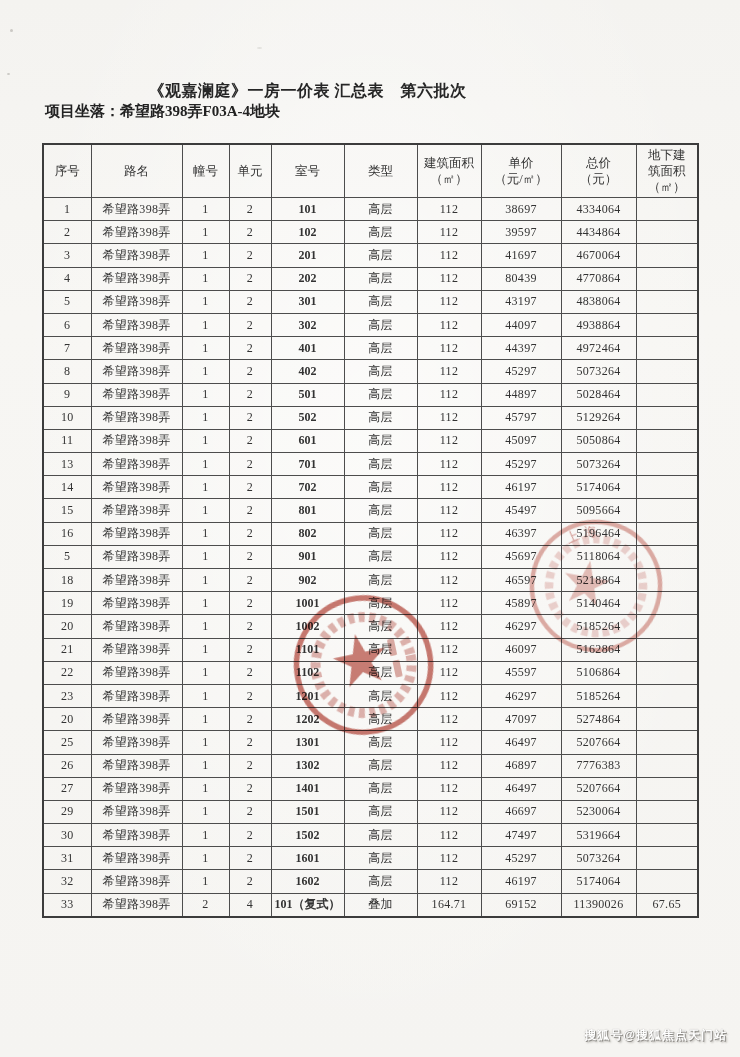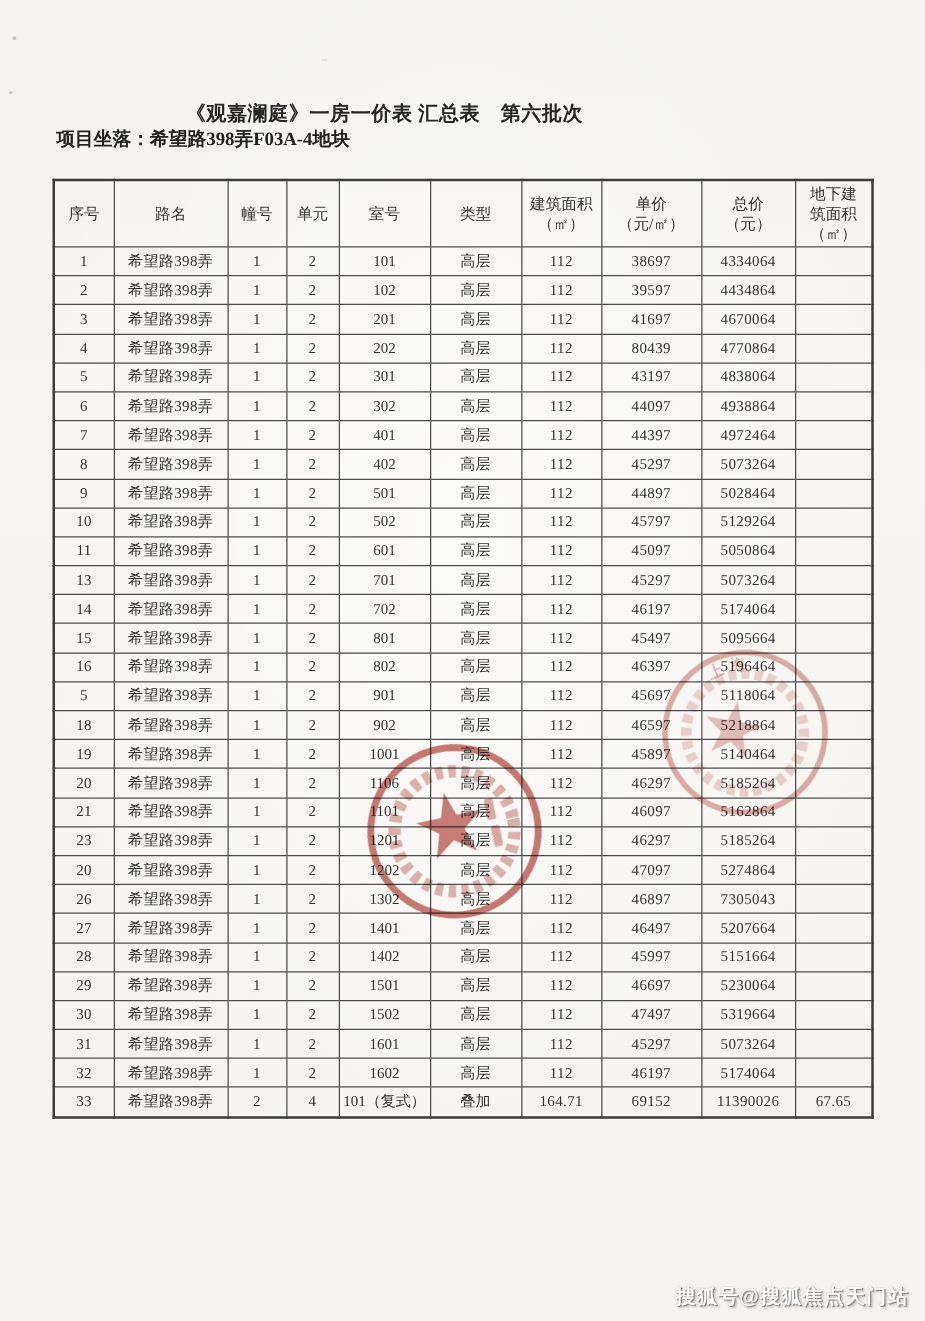--- a/index.html
+++ b/index.html
@@ -35,7 +35,7 @@
   table.price{border:2px solid #3c3c3c;}
   table.price thead th{height:52px;font-size:12.5px;line-height:1.3;white-space:pre-line;}
   table.price tbody td{height:22.2px;letter-spacing:.3px;}
-  table.price tbody td.c4{letter-spacing:0;}
+  table.price tbody td.c4{letter-spacing:0;font-weight:bold;}
   .stamp{position:absolute;mix-blend-mode:multiply;pointer-events:none;}
   .stamp-center{left:274px;top:577px;}
   .stamp-right{left:506px;top:496px;}

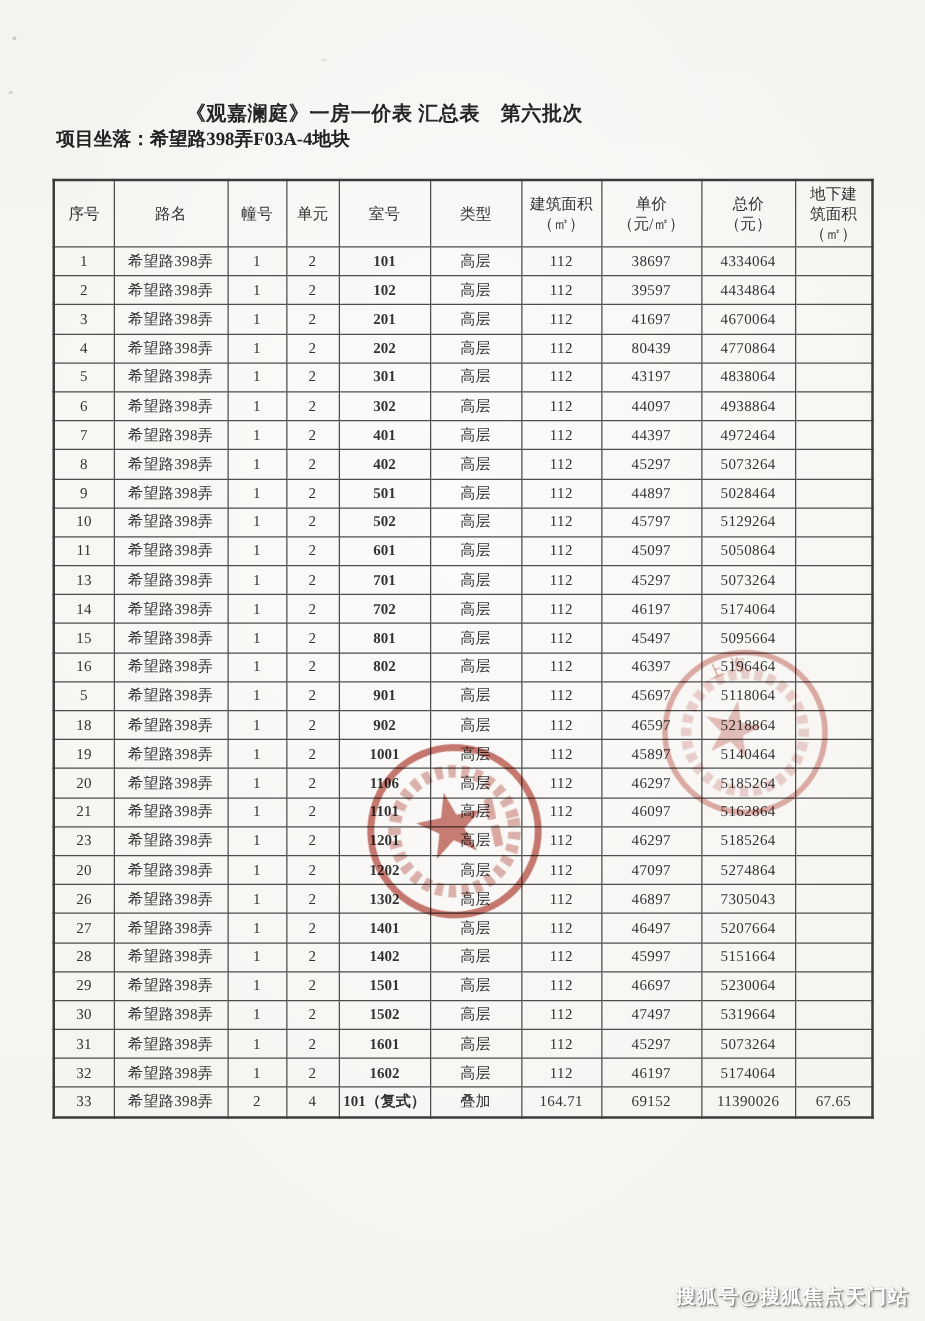--- a/index.html
+++ b/index.html
@@ -314,7 +314,7 @@
           <td class="c1">希望路398弄</td>
           <td class="c2">1</td>
           <td class="c3">2</td>
-          <td class="c4">1106</td>
+          <td class="c4">1002</td>
           <td class="c5">高层</td>
           <td class="c6">112</td>
           <td class="c7">46297</td>

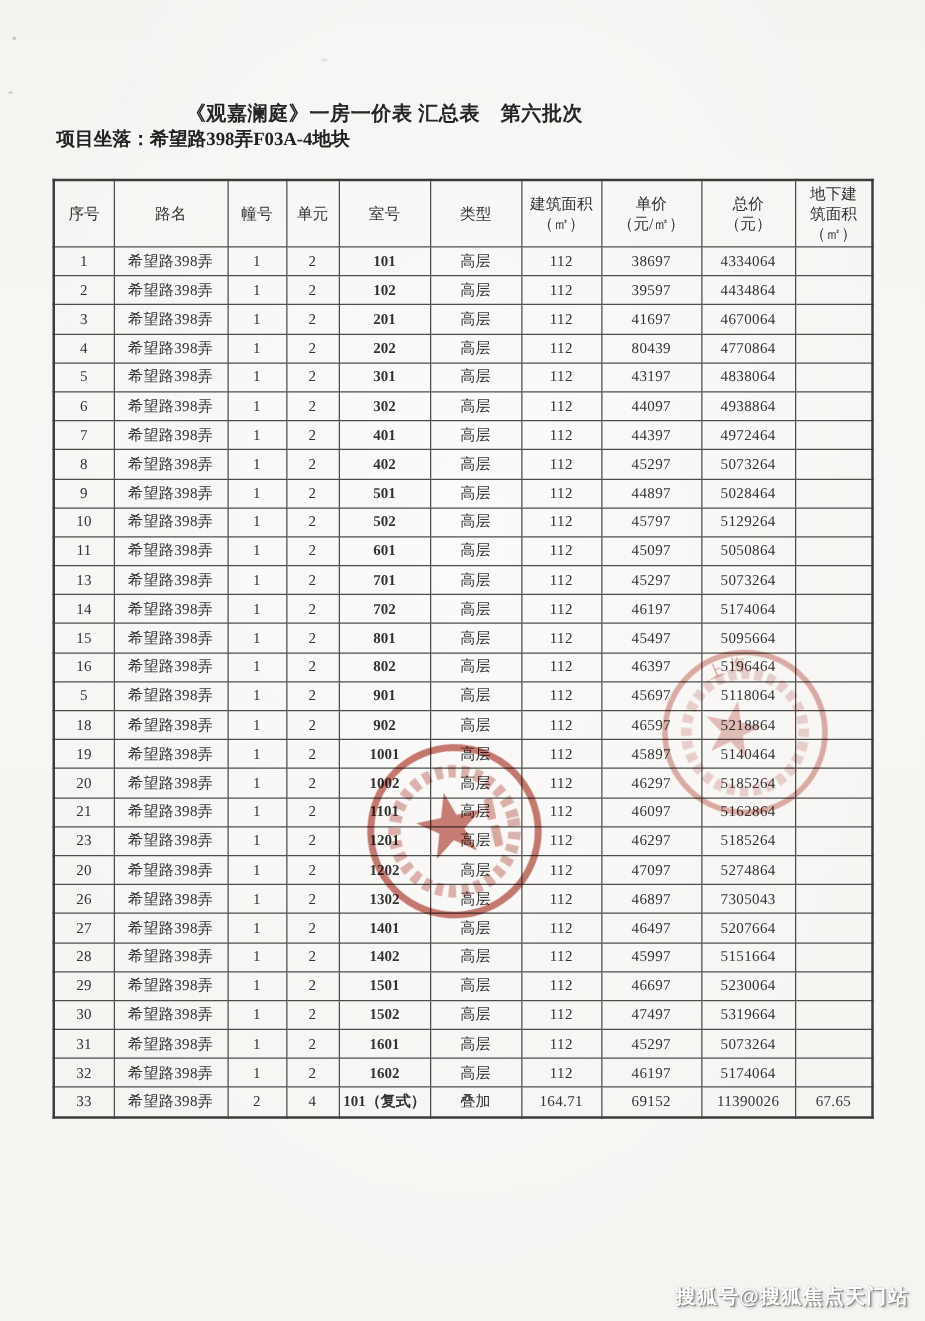--- a/index.html
+++ b/index.html
@@ -331,6 +331,18 @@
           <td class="c6">112</td>
           <td class="c7">46097</td>
           <td class="c8">5162864</td>
+          <td class="c9"></td>
+        </tr>
+        <tr>
+          <td class="c0">22</td>
+          <td class="c1">希望路398弄</td>
+          <td class="c2">1</td>
+          <td class="c3">2</td>
+          <td class="c4">1102</td>
+          <td class="c5">高层</td>
+          <td class="c6">112</td>
+          <td class="c7">45597</td>
+          <td class="c8">5106864</td>
           <td class="c9"></td>
         </tr>
         <tr>

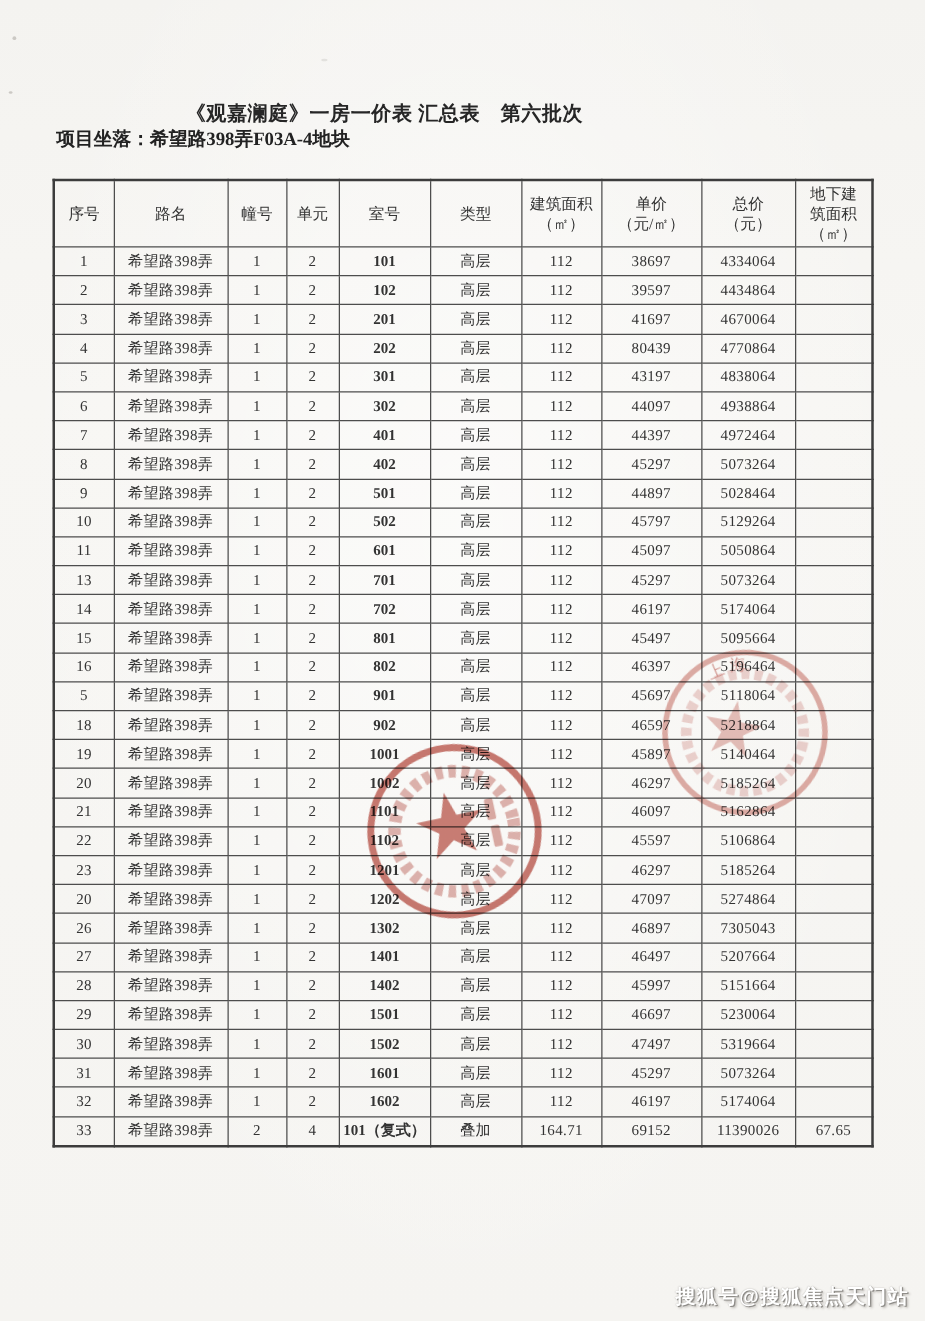--- a/index.html
+++ b/index.html
@@ -367,6 +367,18 @@
           <td class="c6">112</td>
           <td class="c7">47097</td>
           <td class="c8">5274864</td>
+          <td class="c9"></td>
+        </tr>
+        <tr>
+          <td class="c0">25</td>
+          <td class="c1">希望路398弄</td>
+          <td class="c2">1</td>
+          <td class="c3">2</td>
+          <td class="c4">1301</td>
+          <td class="c5">高层</td>
+          <td class="c6">112</td>
+          <td class="c7">46497</td>
+          <td class="c8">5207664</td>
           <td class="c9"></td>
         </tr>
         <tr>

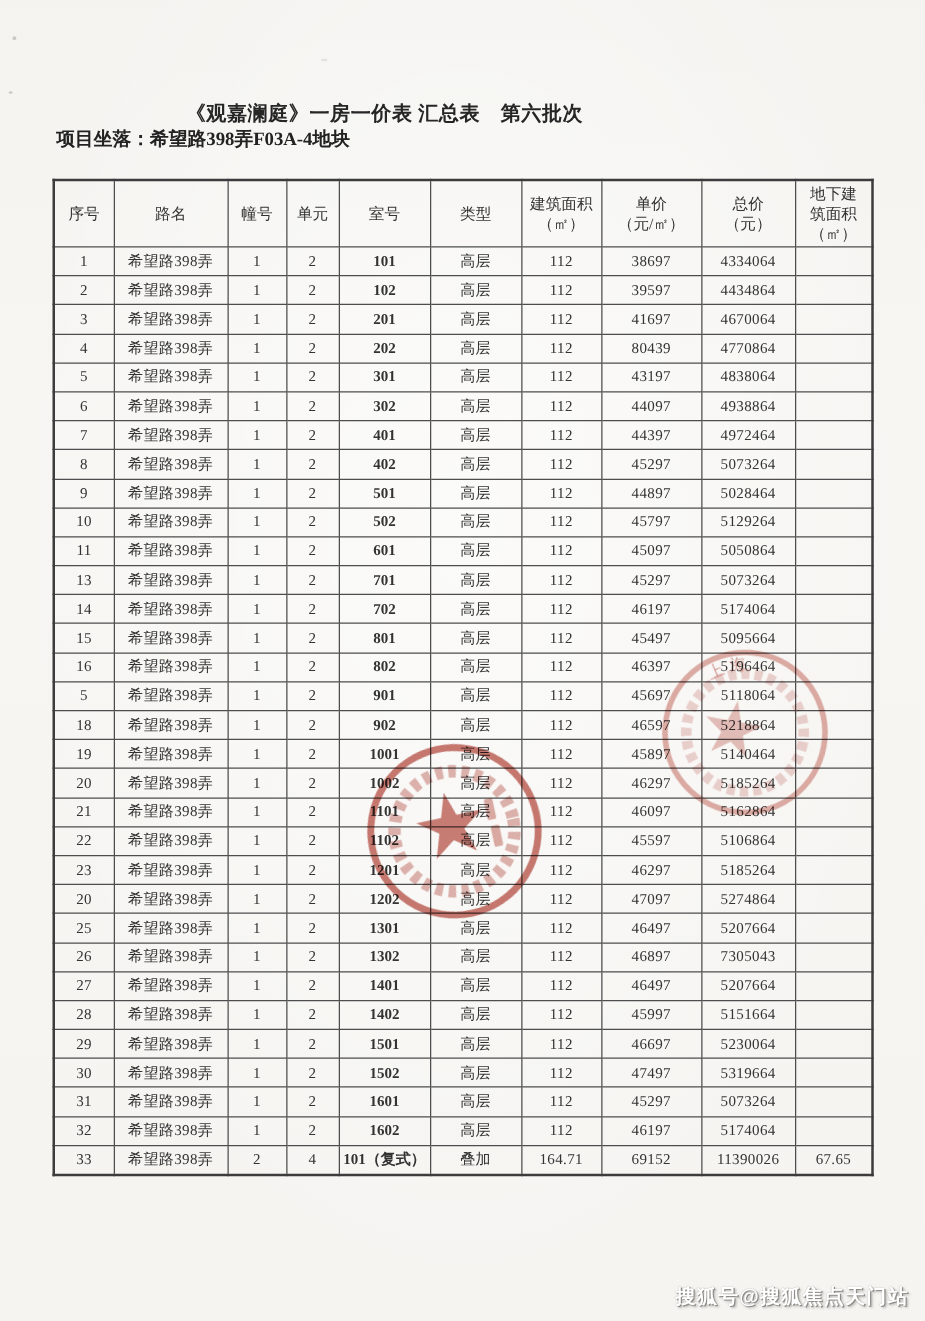--- a/index.html
+++ b/index.html
@@ -390,7 +390,7 @@
           <td class="c5">高层</td>
           <td class="c6">112</td>
           <td class="c7">46897</td>
-          <td class="c8">7305043</td>
+          <td class="c8">7776383</td>
           <td class="c9"></td>
         </tr>
         <tr>

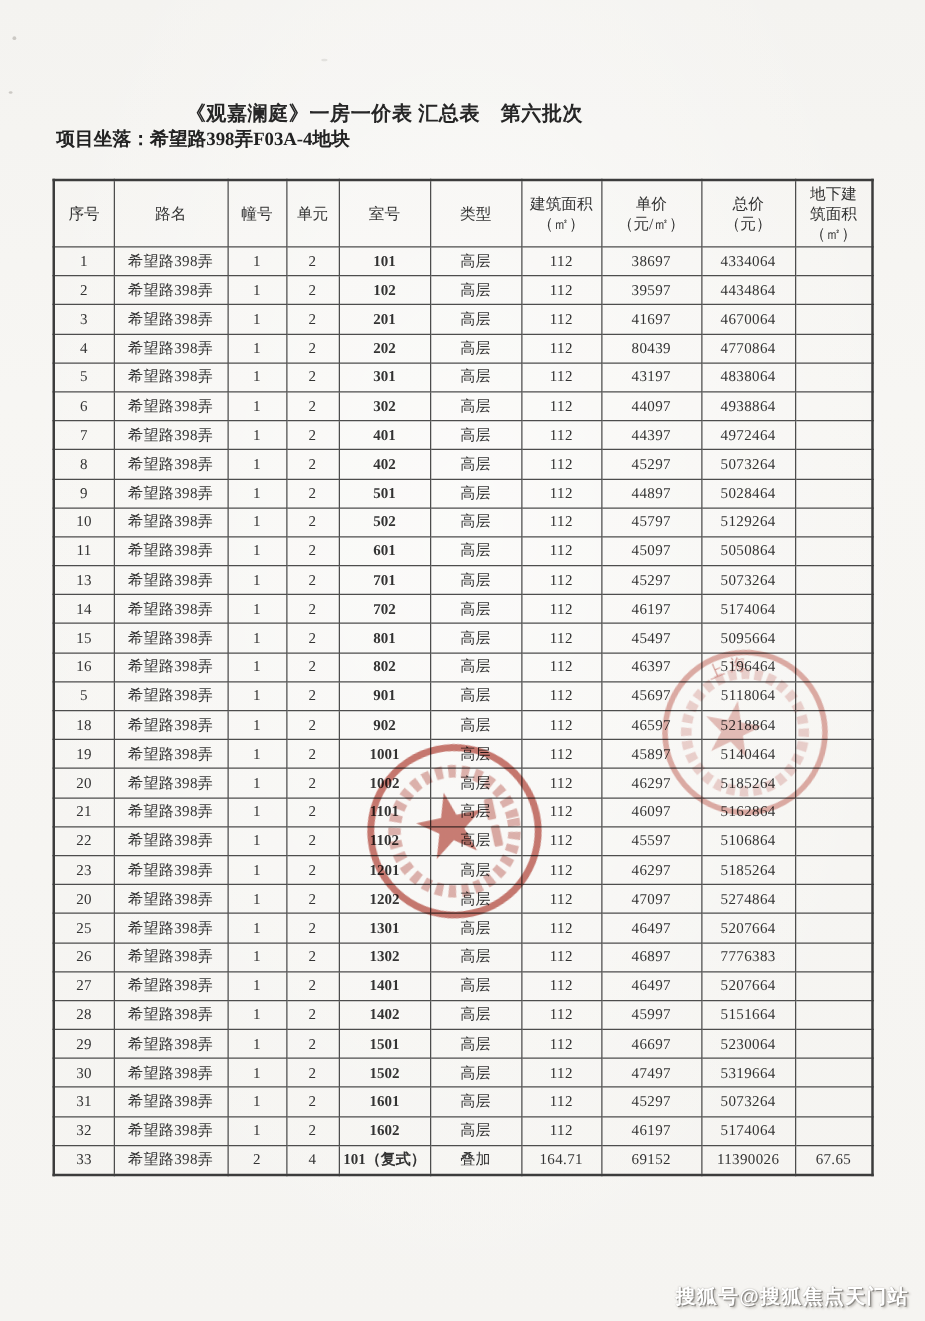--- a/index.html
+++ b/index.html
@@ -403,18 +403,6 @@
           <td class="c6">112</td>
           <td class="c7">46497</td>
           <td class="c8">5207664</td>
-          <td class="c9"></td>
-        </tr>
-        <tr>
-          <td class="c0">28</td>
-          <td class="c1">希望路398弄</td>
-          <td class="c2">1</td>
-          <td class="c3">2</td>
-          <td class="c4">1402</td>
-          <td class="c5">高层</td>
-          <td class="c6">112</td>
-          <td class="c7">45997</td>
-          <td class="c8">5151664</td>
           <td class="c9"></td>
         </tr>
         <tr>

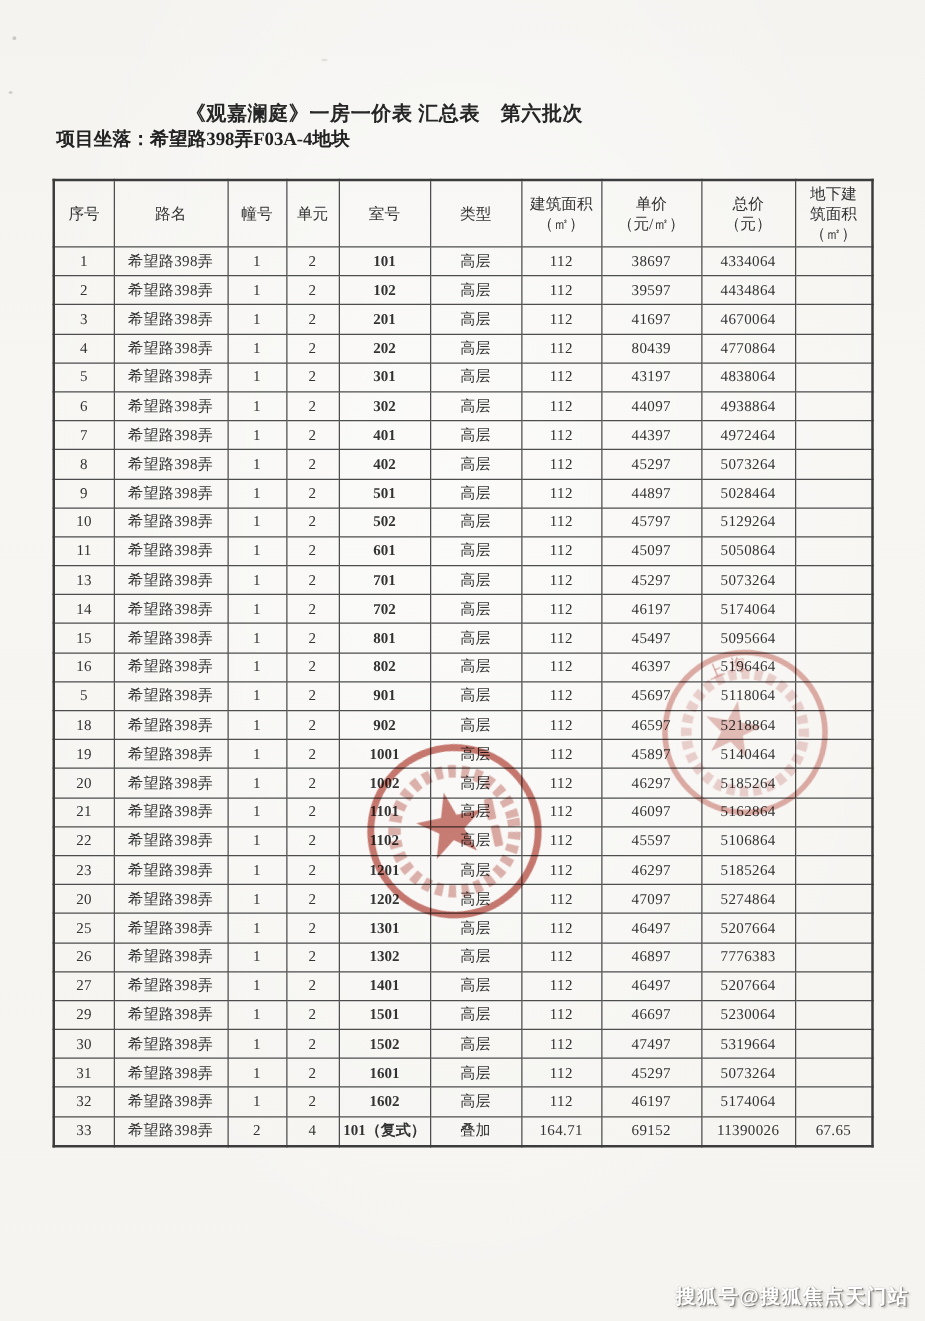--- a/index.html
+++ b/index.html
@@ -42,7 +42,7 @@
   .watermark{
     position:absolute;top:1027px;right:13px;
     font-family:"Liberation Sans","DejaVu Sans",sans-serif;
-    font-size:16px;font-weight:bold;letter-spacing:1px;
+    font-size:12px;font-weight:bold;letter-spacing:1px;
     color:#ffffff;
     text-shadow:1px 1px 0 #8f8d89, 2px 2px 2px #b9b6b1, 0 0 1px #a5a29d;
   }

